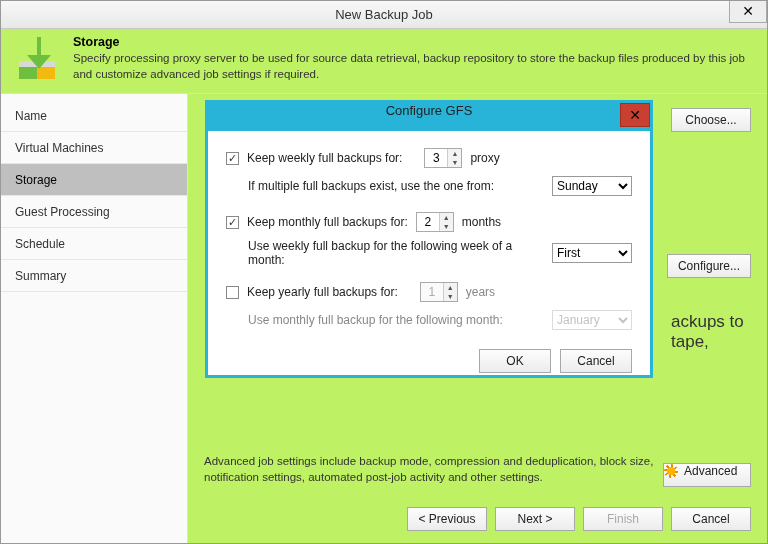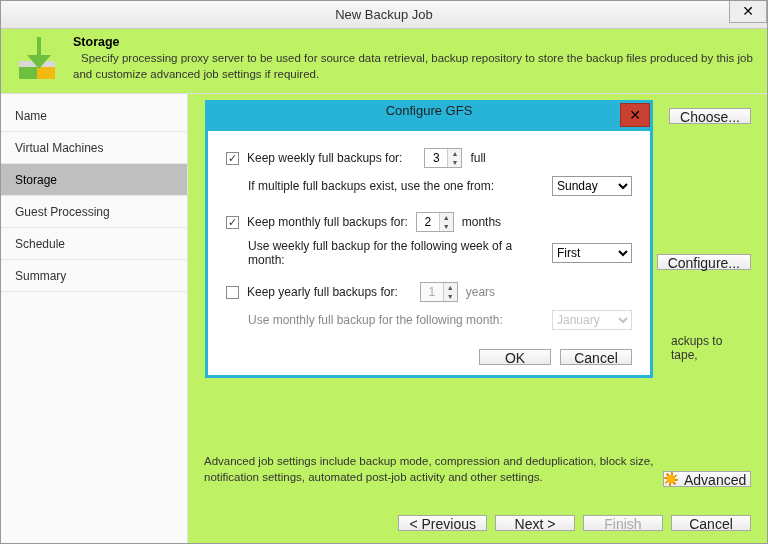--- a/index.html
+++ b/index.html
@@ -36,7 +36,7 @@
     width: 48px; height: 48px; flex: 0 0 48px; position: relative;
   }
   .header-text b { font-size: 12.5px; display: block; margin-bottom: 2px; }
-  .header-text span { font-size: 11.5px; color: #333; line-height: 1.35; margin-left: 8px; }
+  .header-text span { font-size: 11.5px; color: #333; line-height: 1.35; }
   .body { flex: 1; display: flex; position: relative; }
   .sidebar {
     width: 187px; border-right: 1px solid #e0e0e0; background: #fafafa;

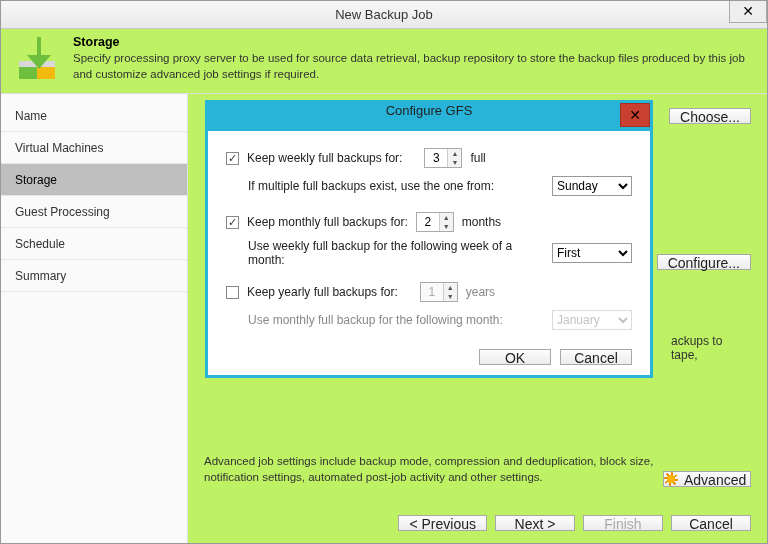--- a/index.html
+++ b/index.html
@@ -50,8 +50,8 @@
   .content { flex: 1; position: relative; padding: 14px 16px 12px 16px; }
 
   .btn {
-    height: 16px; min-width: 80px; background: linear-gradient(#fdfdfd,#ececec);
-    border: 1px solid #a8a8a8; font-size: 14px; color: #222;
+    height: 24px; min-width: 80px; background: linear-gradient(#fdfdfd,#ececec);
+    border: 1px solid #a8a8a8; font-size: 12px; color: #222;
     padding: 0 10px; cursor: default;
   }
   .btn.disabled { color: #aaa; }

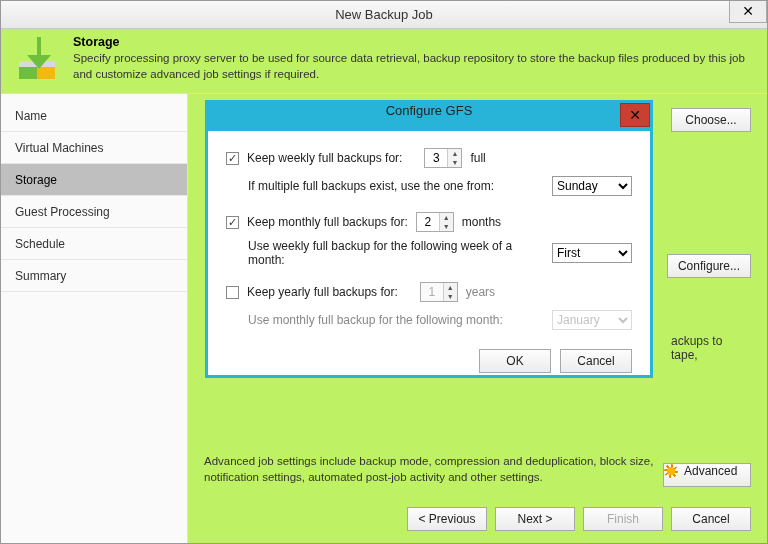--- a/index.html
+++ b/index.html
@@ -194,7 +194,7 @@
             <div>▼</div>
           </span>
       </span>
-      <span>full</span>
+      <span>proxy</span>
     </div>
     <div class="row indent">
       <span style="flex:1;">If multiple full backups exist, use the one from:</span>

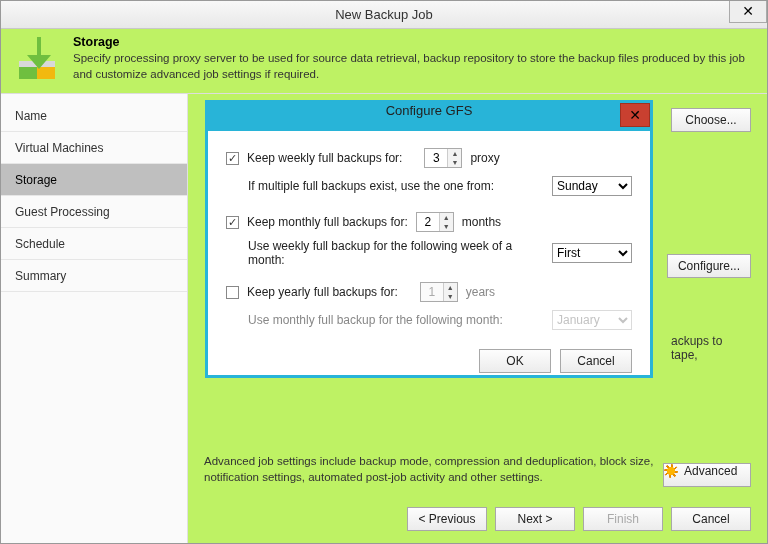--- a/index.html
+++ b/index.html
@@ -69,7 +69,7 @@
     position: absolute; right: 16px; bottom: 12px; display: flex; gap: 8px;
   }
 
-  .tape-text { position: absolute; right: 16px; top: 240px; width: 80px; font-size: 12px; color: #333; margin-left: 36px; }
+  .tape-text { position: absolute; right: 16px; top: 218px; width: 80px; font-size: 17px; color: #333; margin-left: 36px; }
 
   
   .modal {

